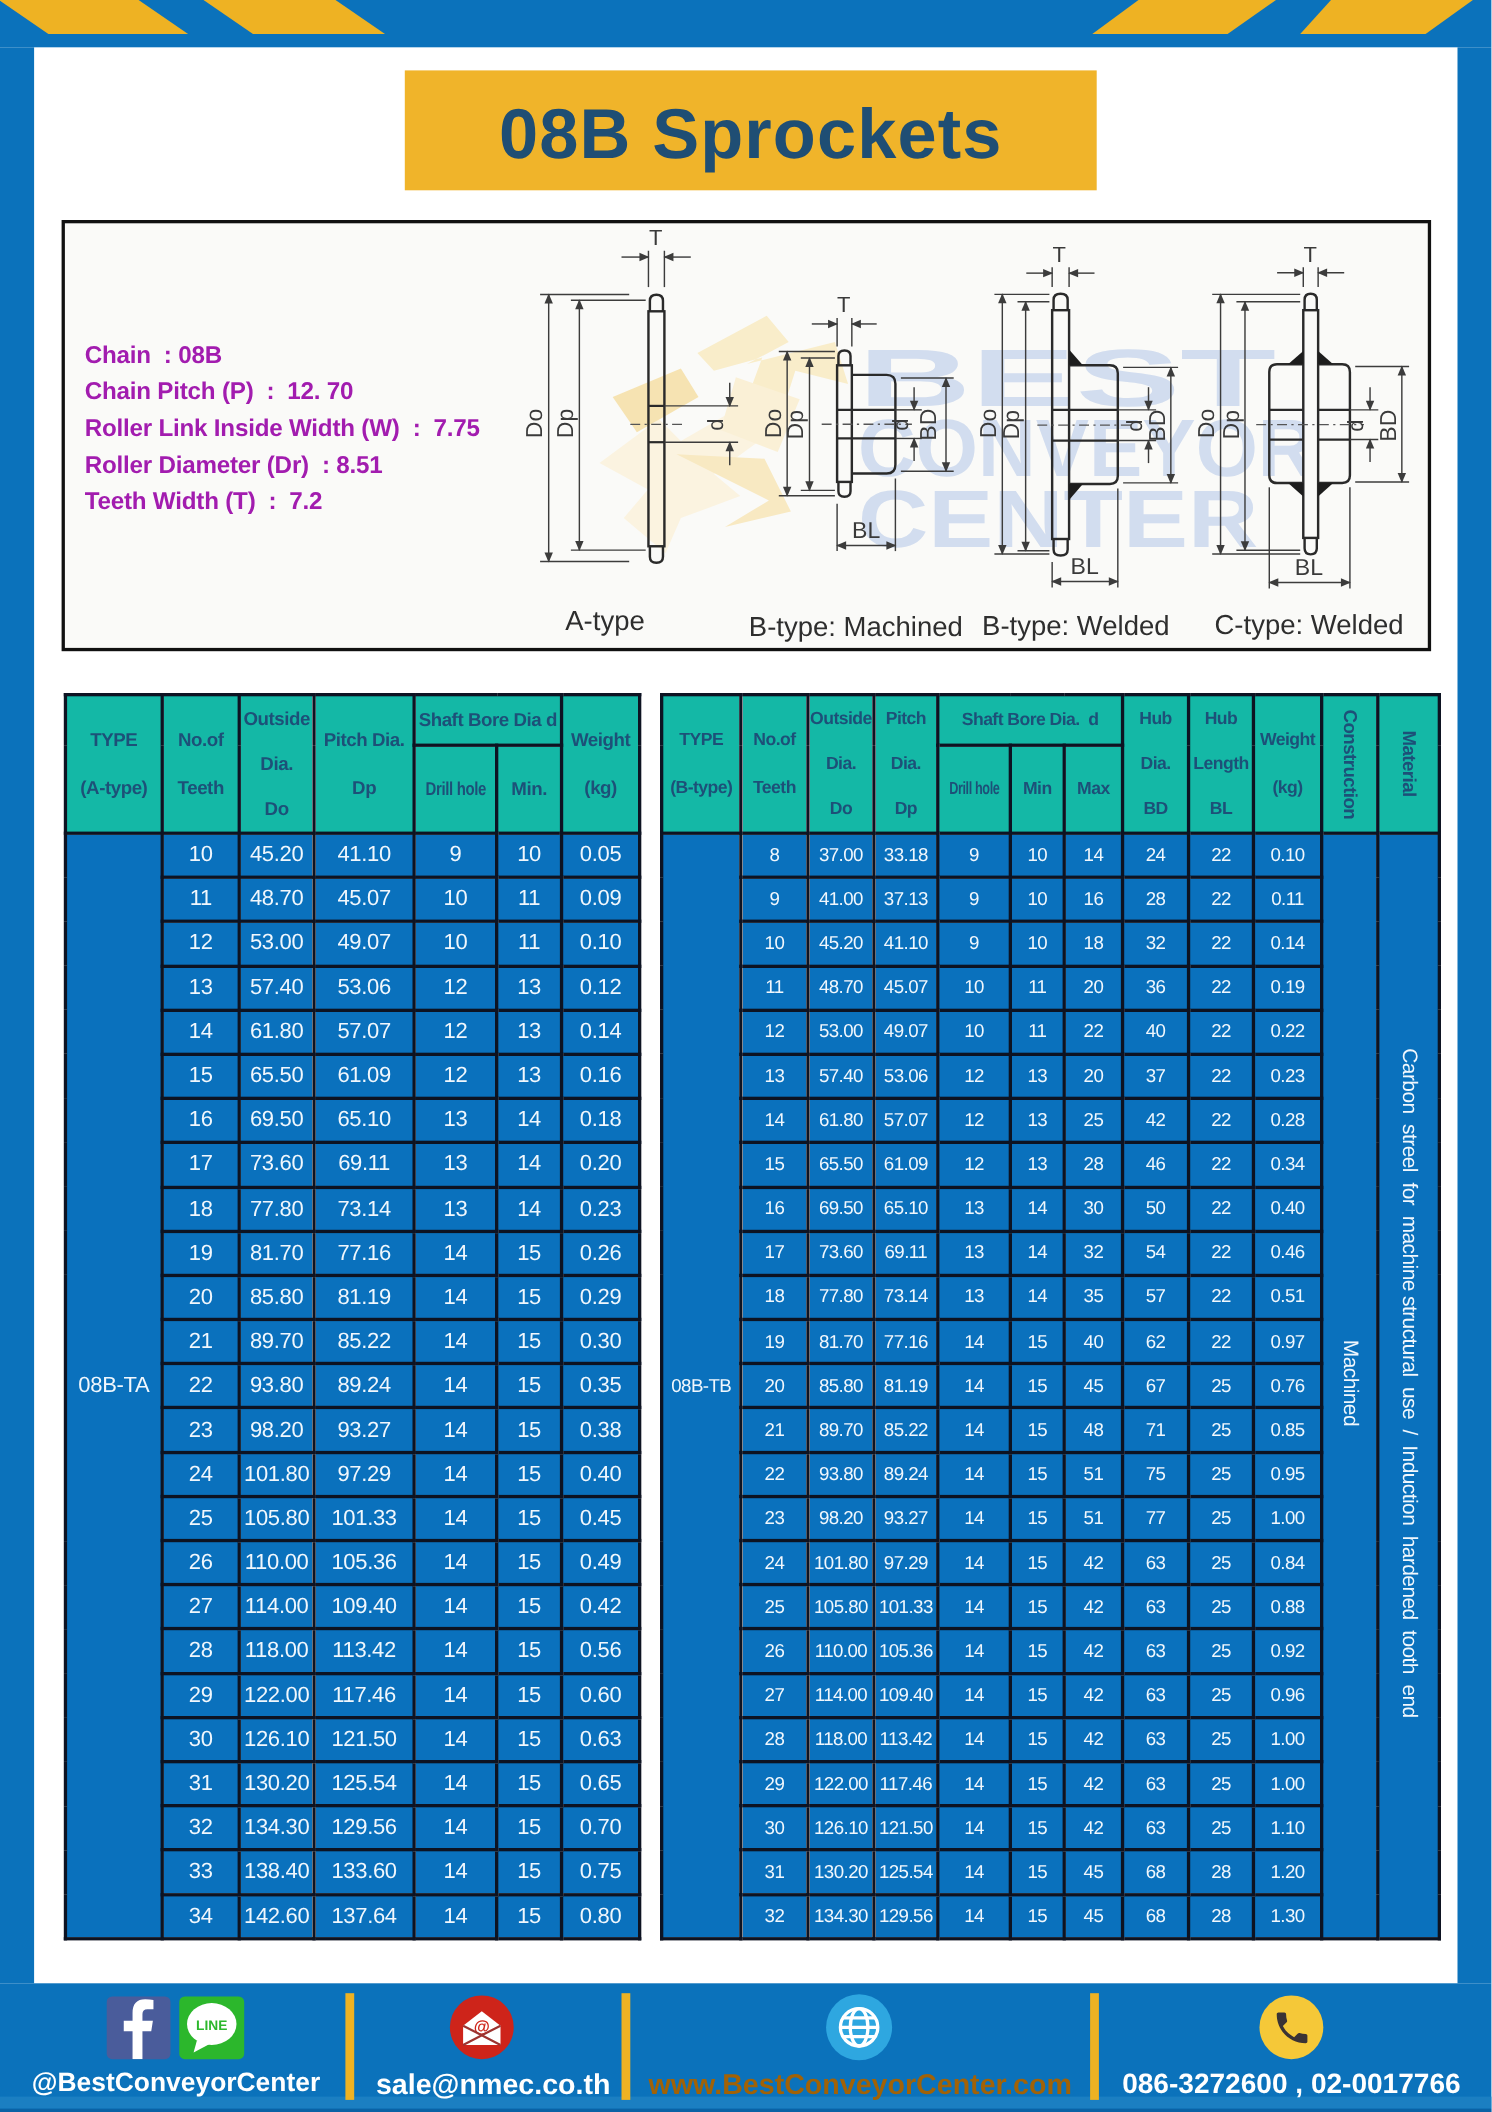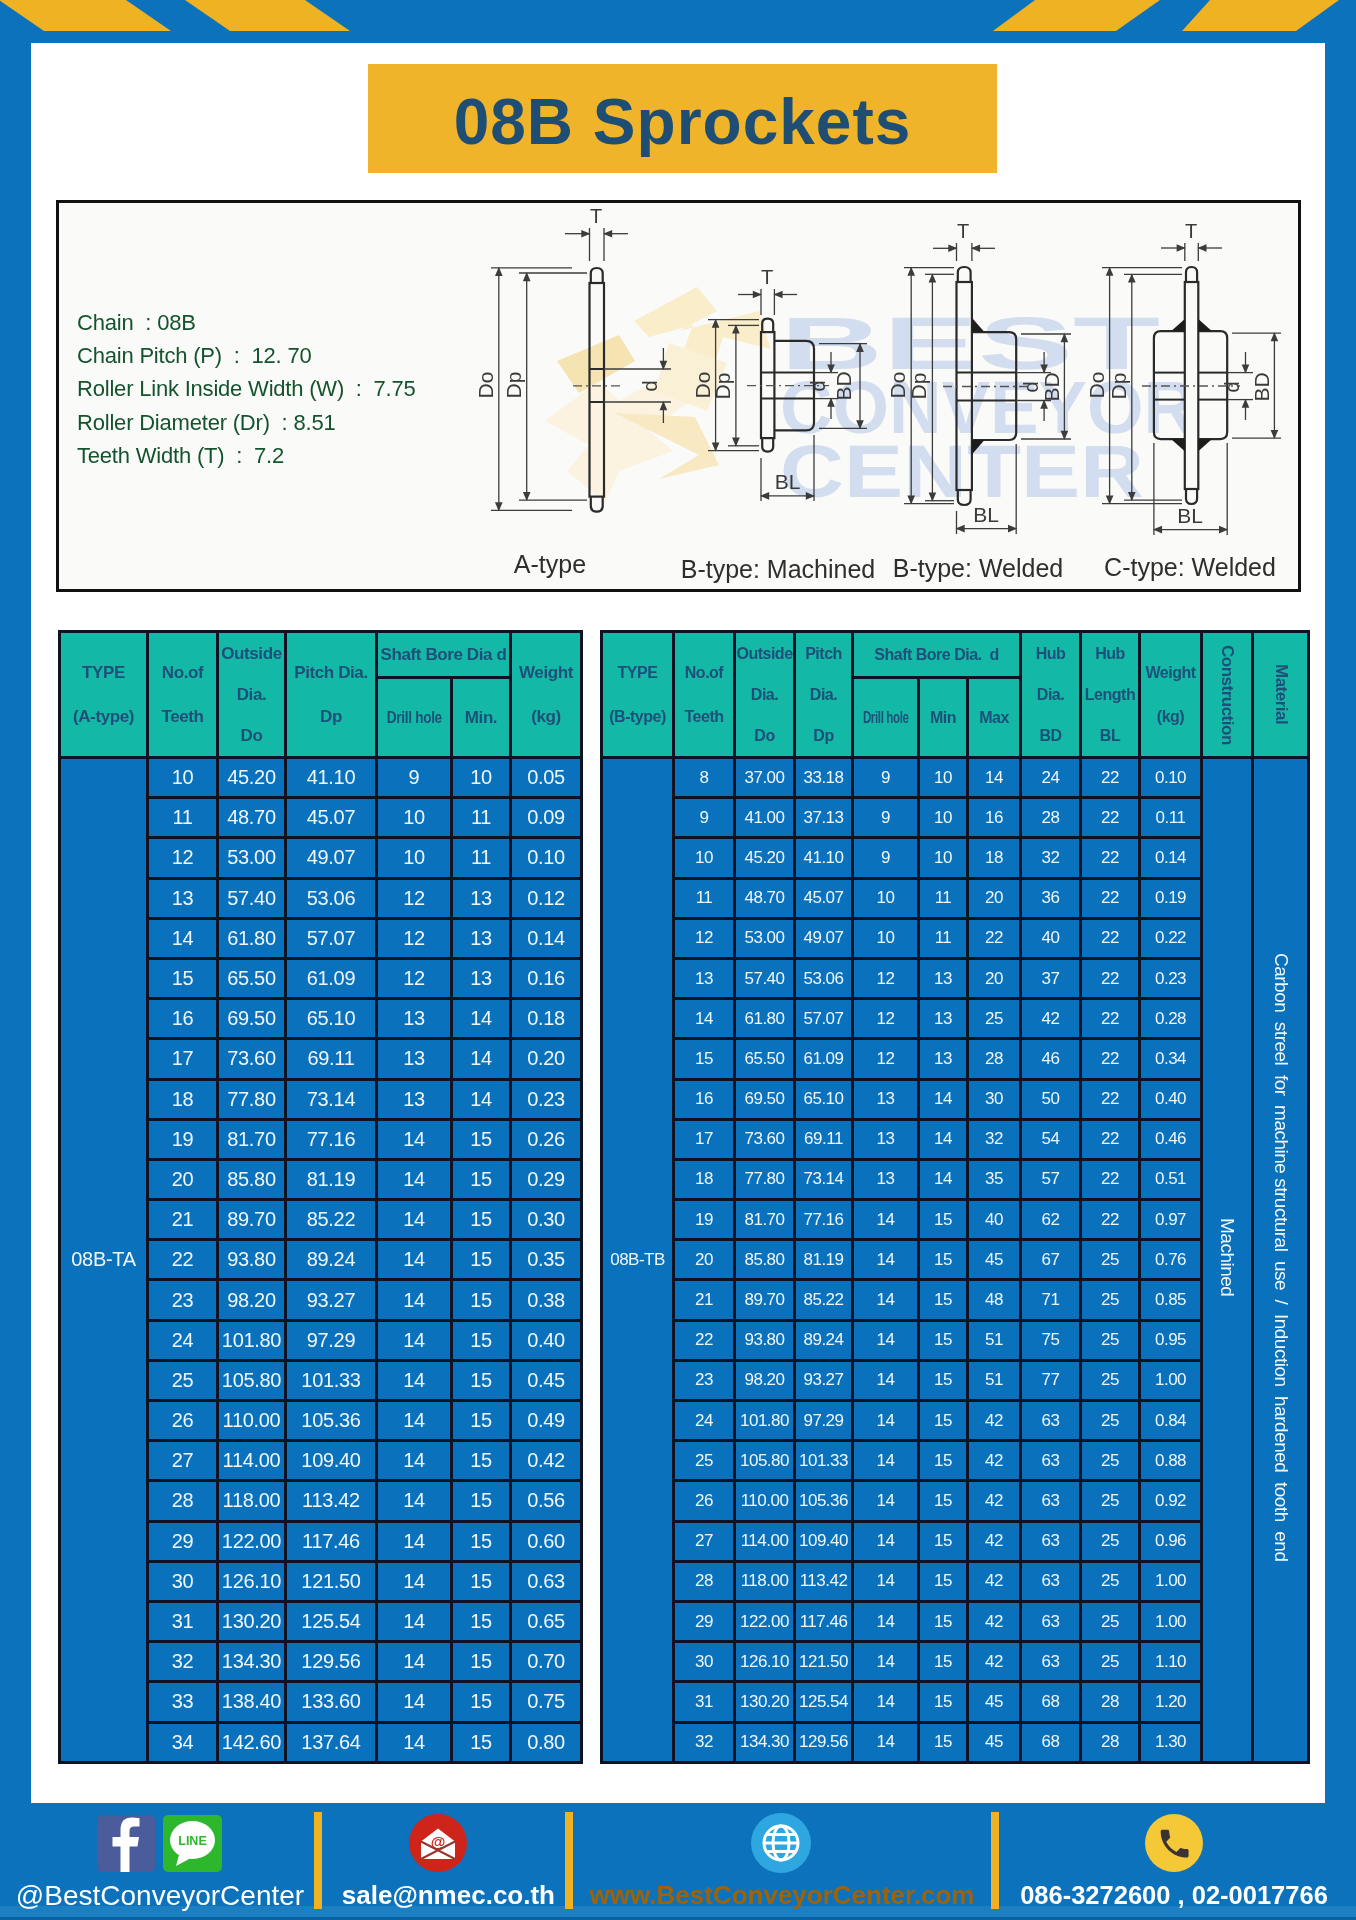--- a/index.html
+++ b/index.html
@@ -316,7 +316,7 @@
 <text x="1131" y="373" font-size="25" fill="#2e2e2e" text-anchor="middle" font-family="Liberation Sans, sans-serif">C-type: Welded</text>
 </svg>
 
-<div style="position:absolute;left:18px;top:103px;font-size:22px;font-weight:normal;color:#14532d;line-height:33.2px;letter-spacing:-0.2px;font-family:'Liberation Sans',sans-serif">
+<div style="position:absolute;left:18px;top:103px;font-size:22px;font-weight:bold;color:#a21caf;line-height:33.2px;letter-spacing:-0.2px;font-family:'Liberation Sans',sans-serif">
 Chain&nbsp; : 08B<br>
 Chain Pitch (P)&nbsp; :&nbsp; 12. 70<br>
 Roller Link Inside Width (W)&nbsp; :&nbsp; 7.75<br>

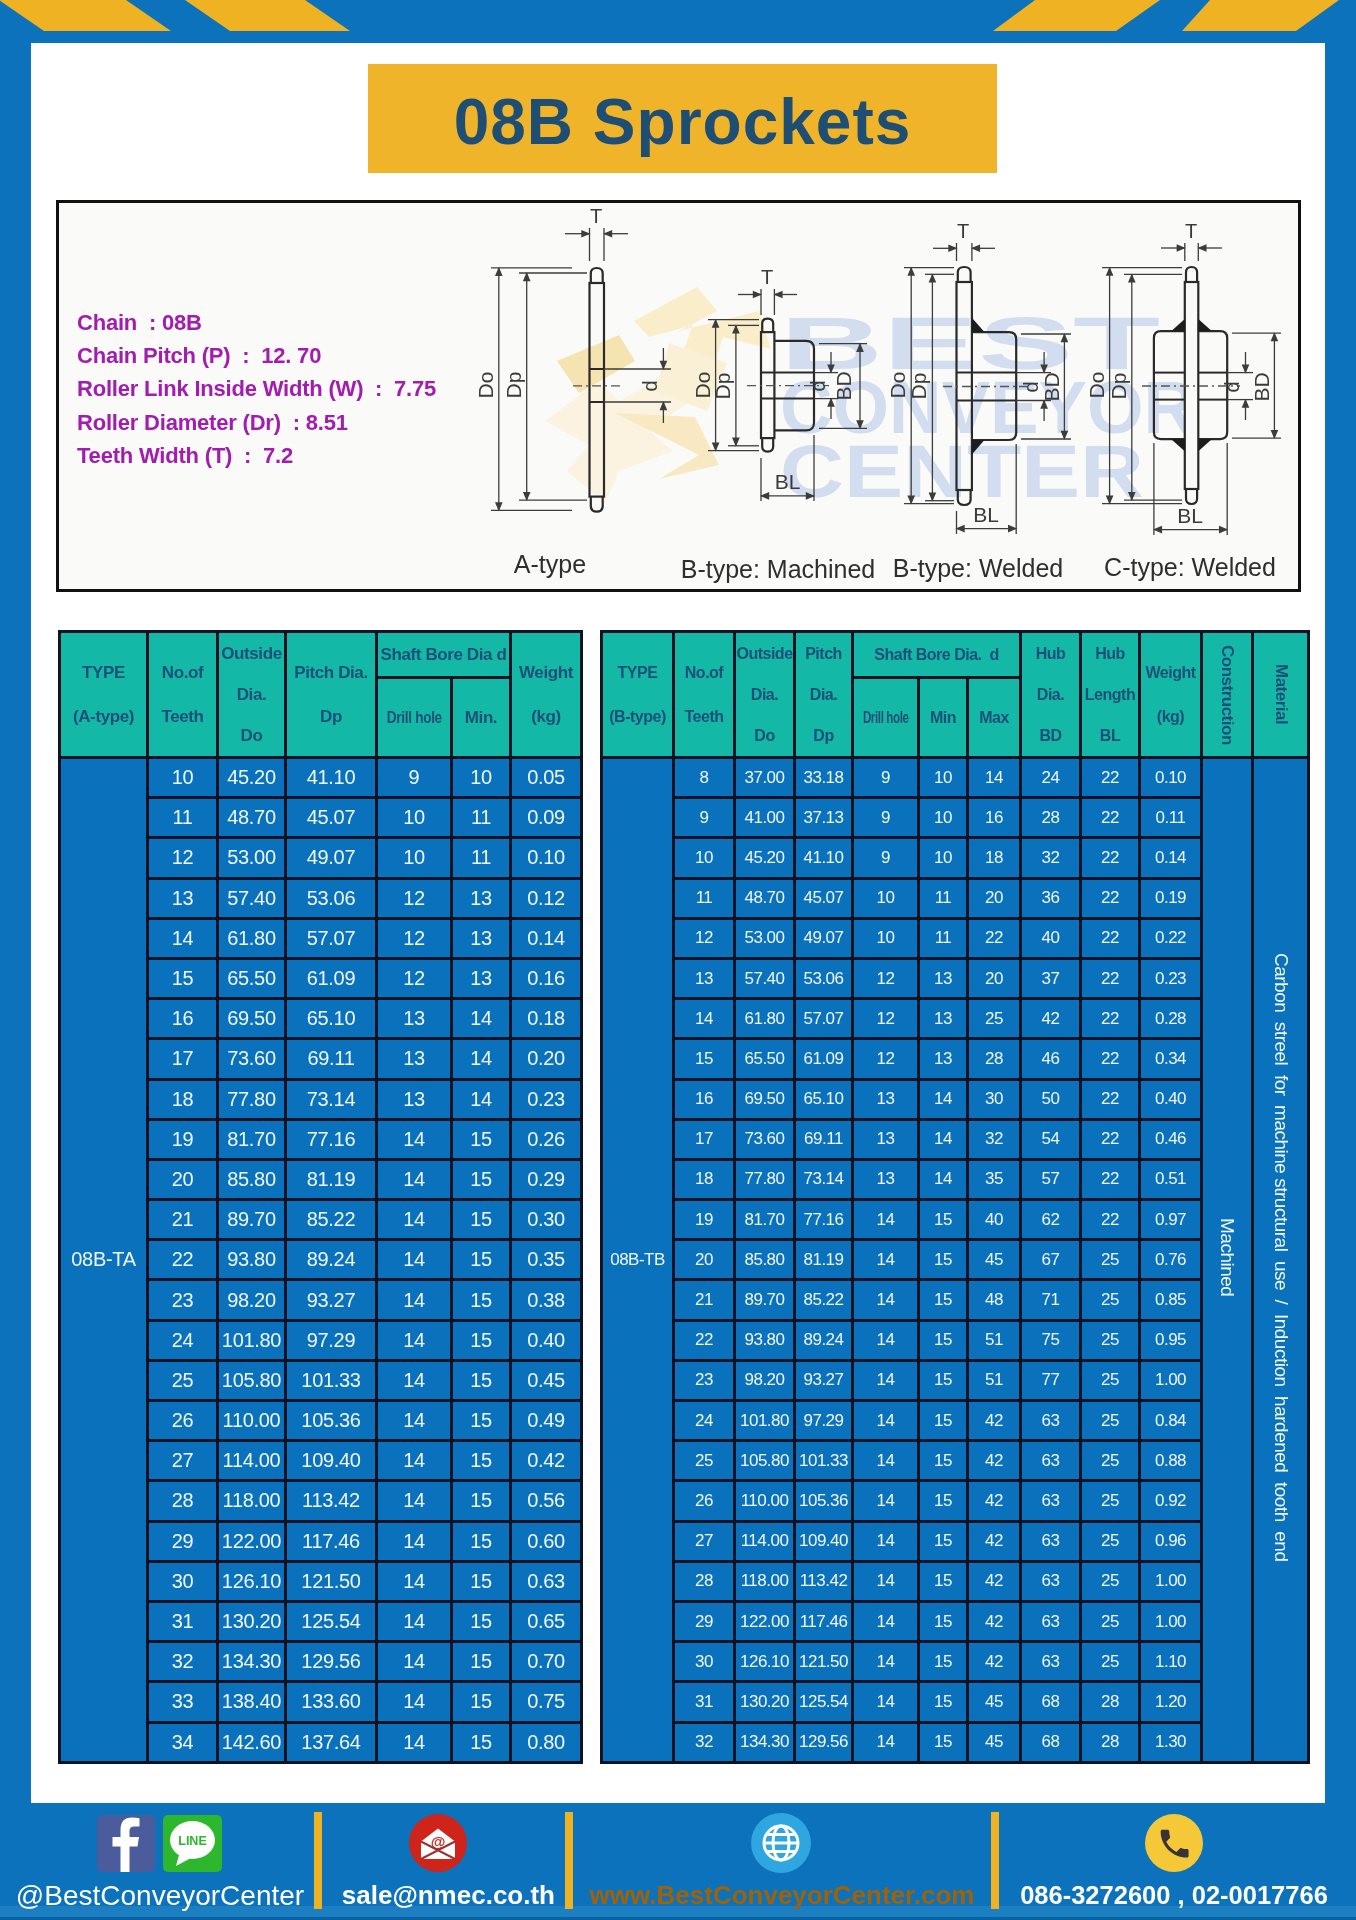--- a/index.html
+++ b/index.html
@@ -887,7 +887,7 @@
 </svg>
 </div>
 
-<div class="abs" style="left:12px;top:1880px;width:296px;text-align:center;font-size:28px;font-weight:normal;color:#ffffff;letter-spacing:0px;white-space:nowrap">@BestConveyorCenter</div>
+<div class="abs" style="left:12px;top:1880px;width:296px;text-align:center;font-size:24px;font-weight:bold;color:#ffffff;letter-spacing:0px;white-space:nowrap">@BestConveyorCenter</div>
 
 <div class="abs" style="left:314px;top:1812px;width:8px;height:97px;background:#eeb223"></div>
 

